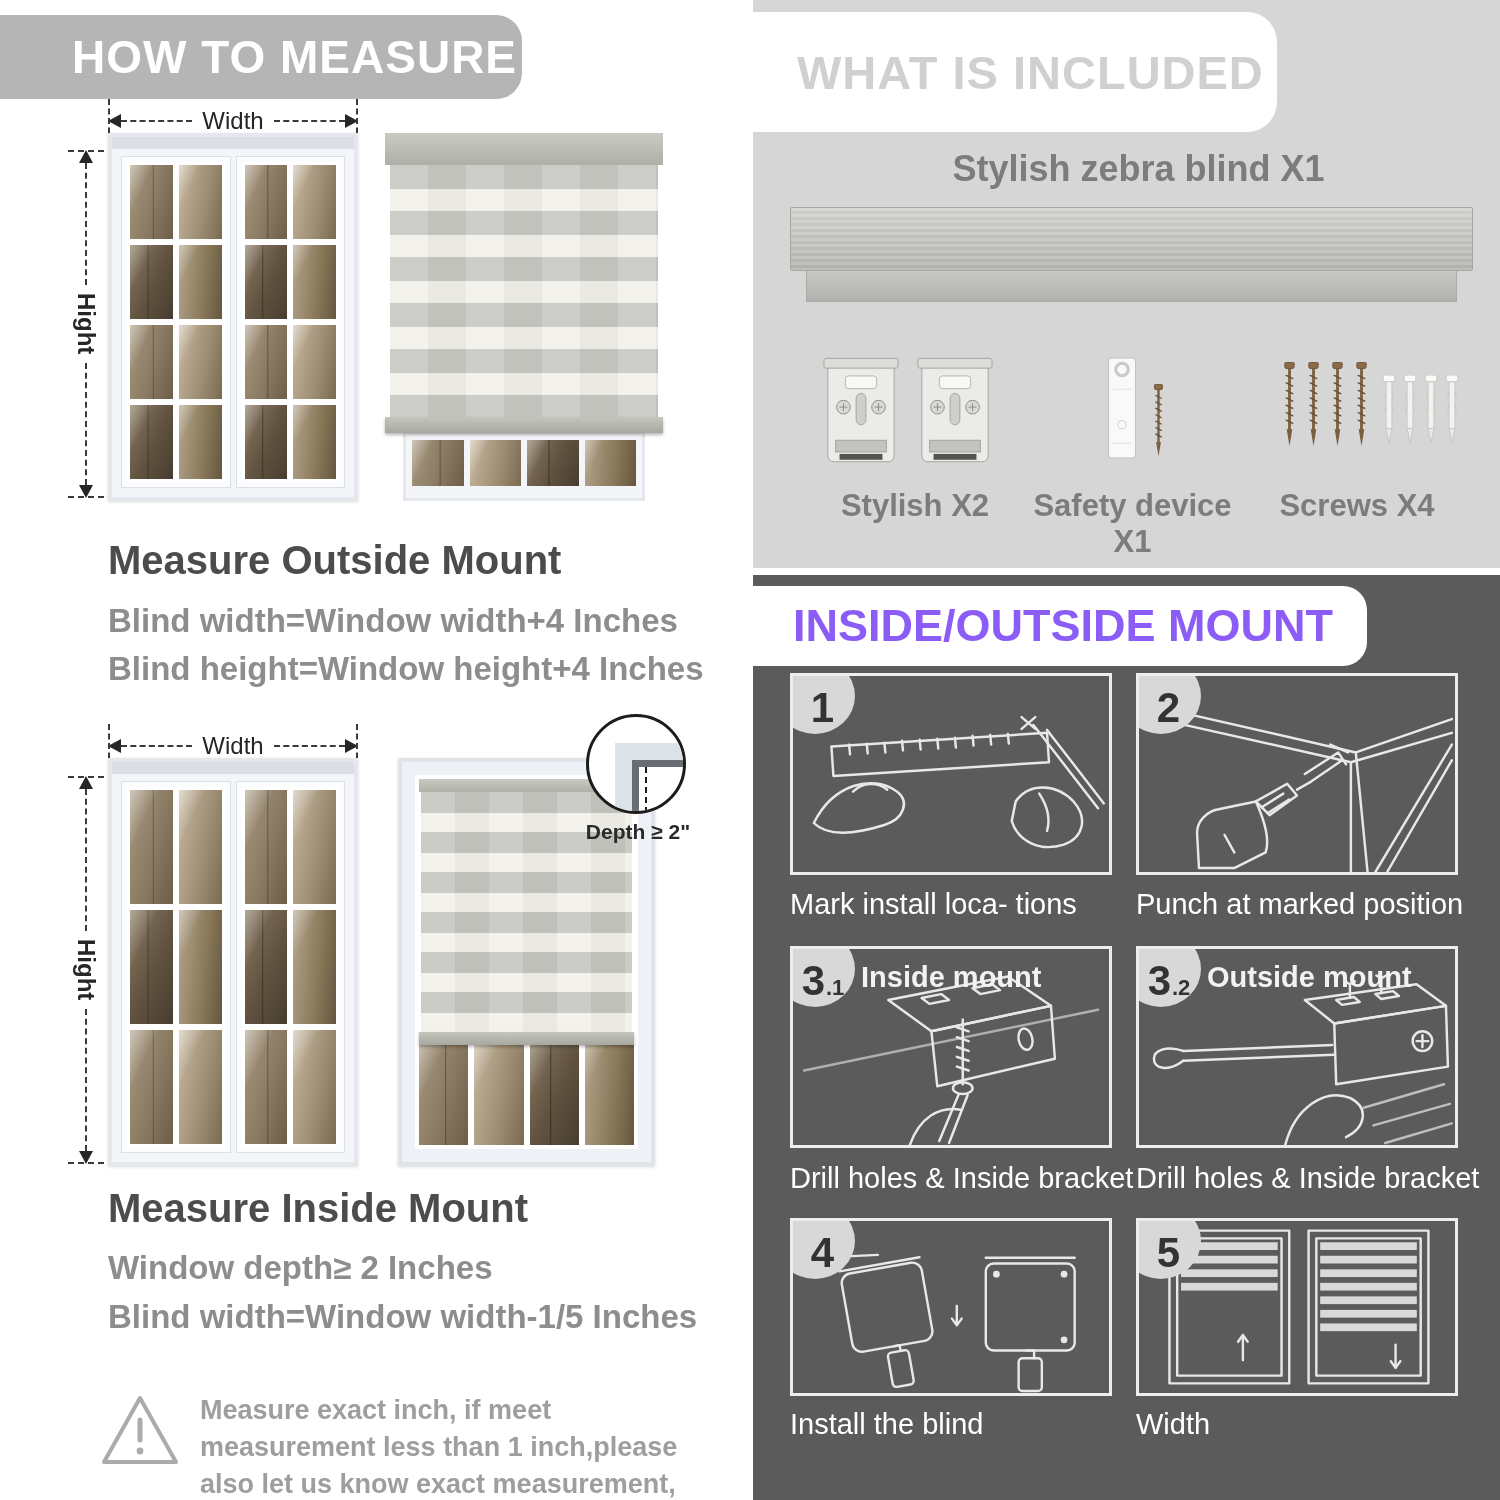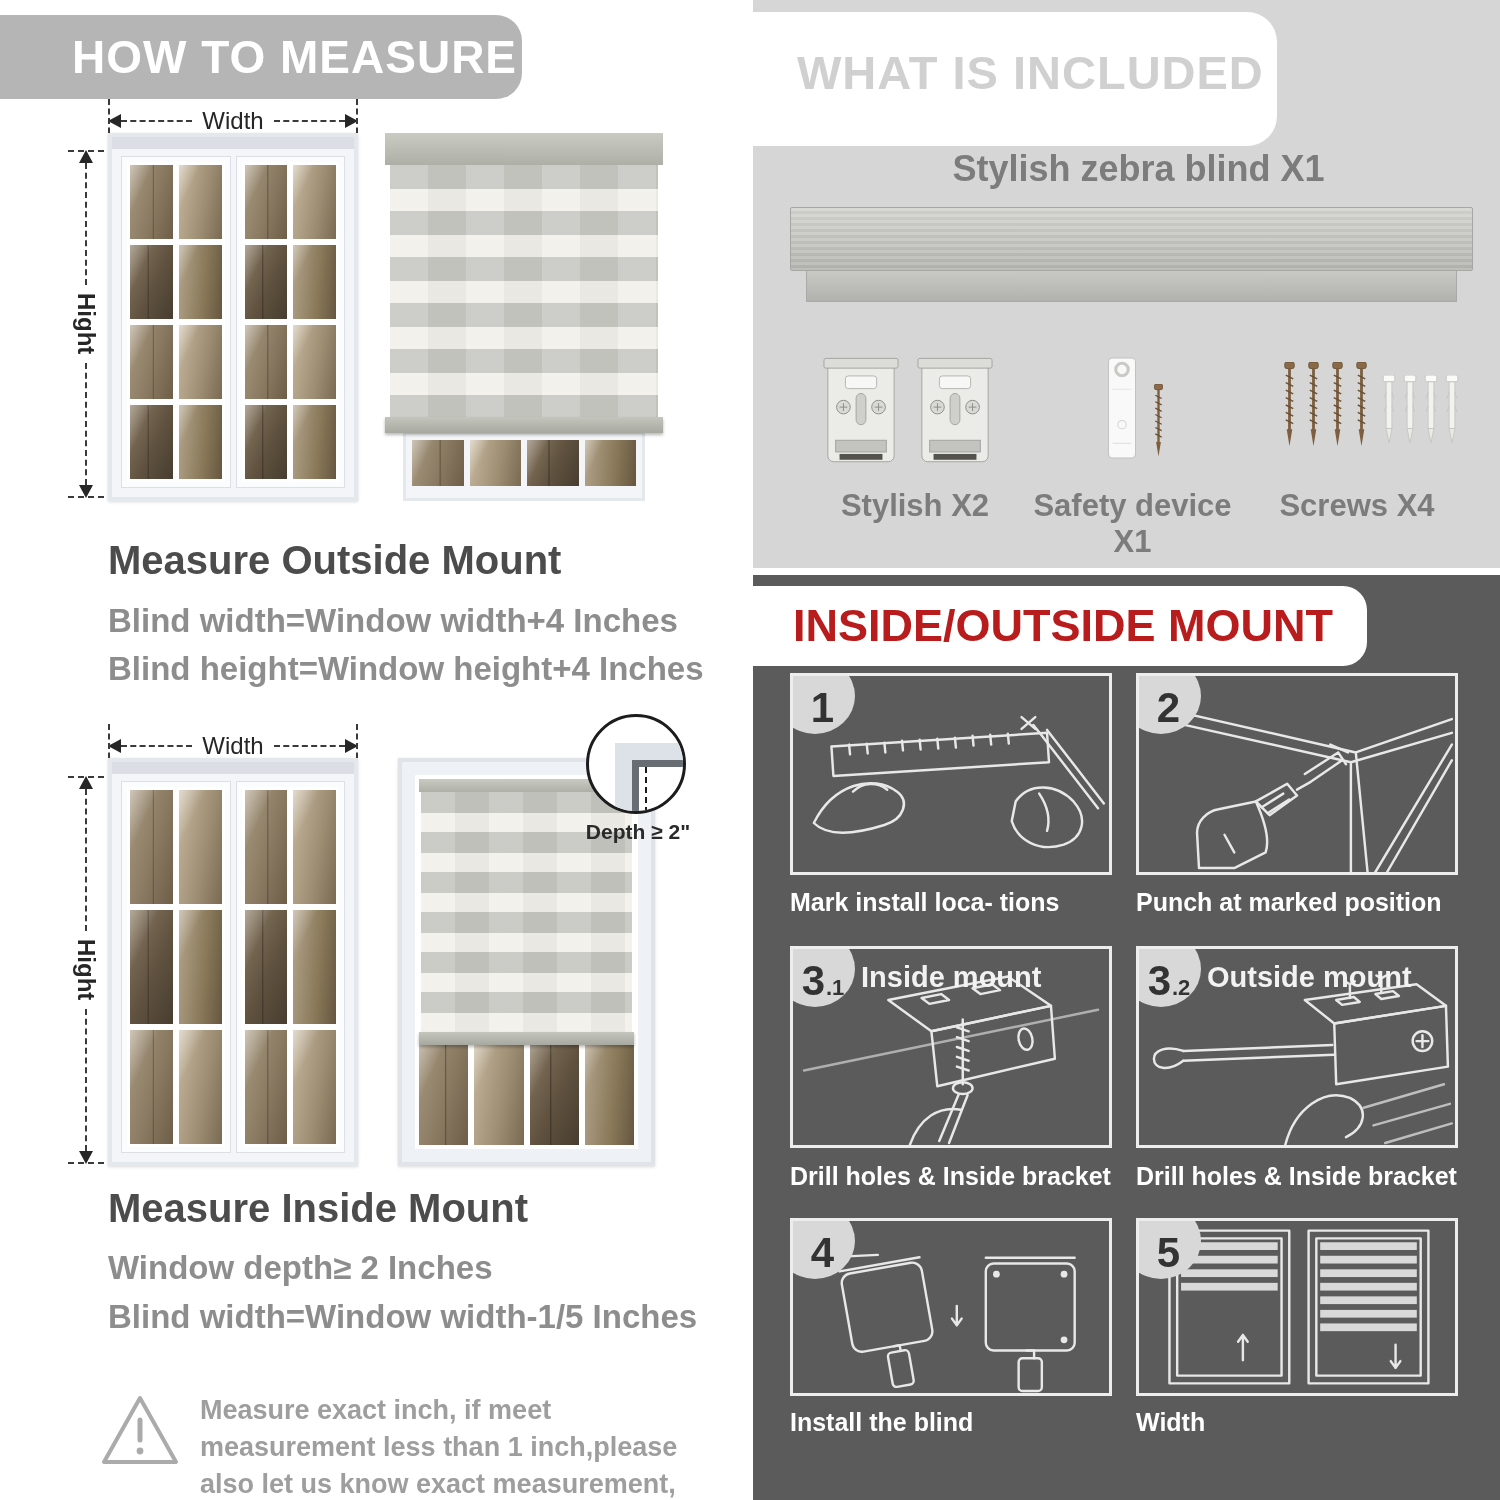--- a/index.html
+++ b/index.html
@@ -87,7 +87,7 @@
 
   
   .panel-light{left:753px;top:0;width:747px;height:568px;background:#d6d6d6;}
-  .wi-header{left:753px;top:12px;width:524px;height:134px;background:#fff;border-radius:0 30px 30px 0;
+  .wi-header{left:753px;top:12px;width:524px;height:120px;background:#fff;border-radius:0 30px 30px 0;
      color:#d0d0d0;font-size:47px;font-weight:bold;line-height:122px;padding-left:44px;letter-spacing:1px;}
   .blind-lbl{left:753px;top:148px;width:747px;text-align:center;font-size:36px;font-weight:bold;color:#7c7c7c;padding-left:24px;}
   .bar-main{left:790px;top:207px;width:683px;height:64px;border:1px solid #a6a6a2;border-radius:2px;

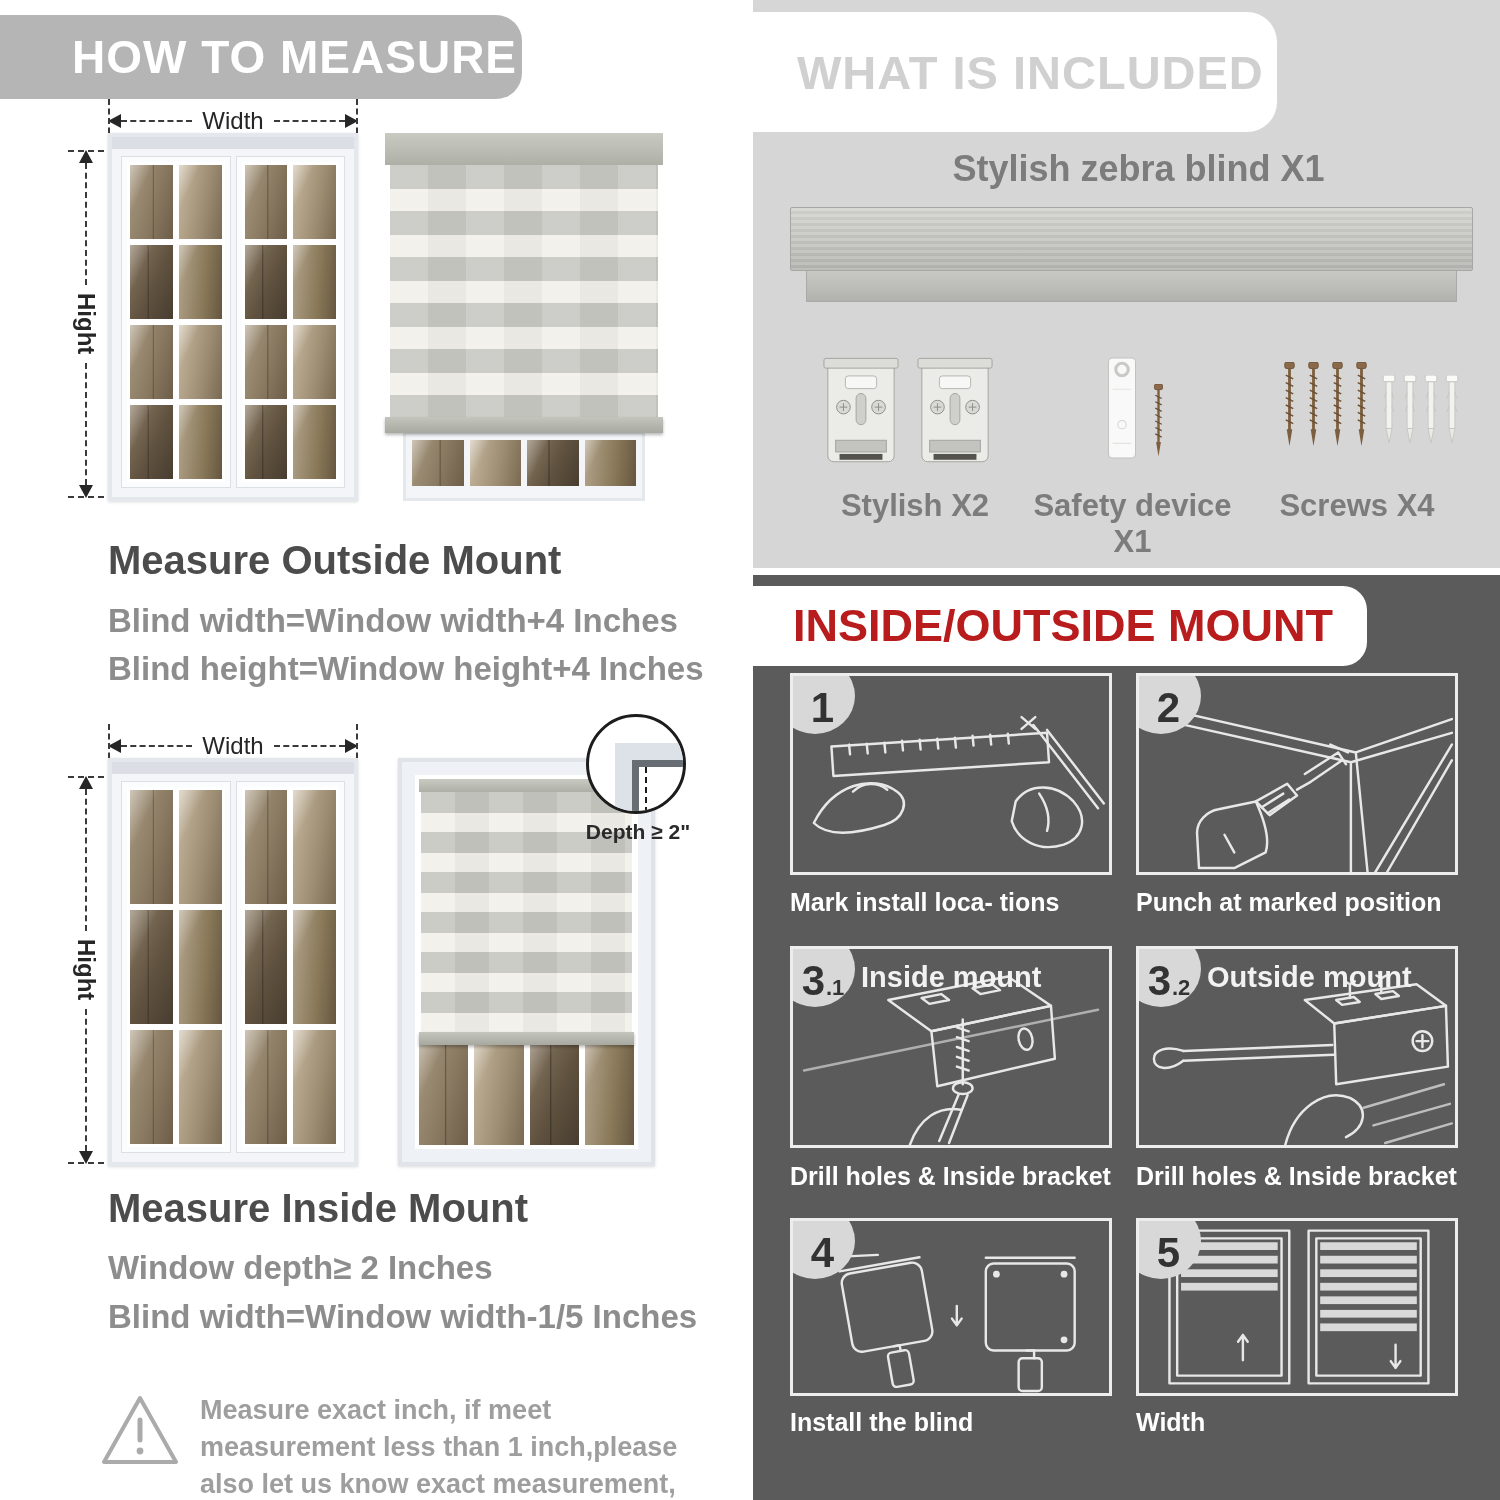--- a/index.html
+++ b/index.html
@@ -99,7 +99,7 @@
 
   .panel-dark{left:753px;top:575px;width:747px;height:925px;background:#5b5b5b;}
   .mo-header{left:753px;top:586px;width:614px;height:80px;background:#fff;border-radius:0 24px 24px 0;
-     color:#b91c1c;font-size:45px;font-weight:bold;line-height:80px;padding-left:40px;}
+     color:#8b5cf6;font-size:45px;font-weight:bold;line-height:80px;padding-left:40px;}
 
   .tile{border:3px solid #ededed;overflow:hidden;background:#5b5b5b;}
   .tile svg{display:block;width:100%;height:100%;}

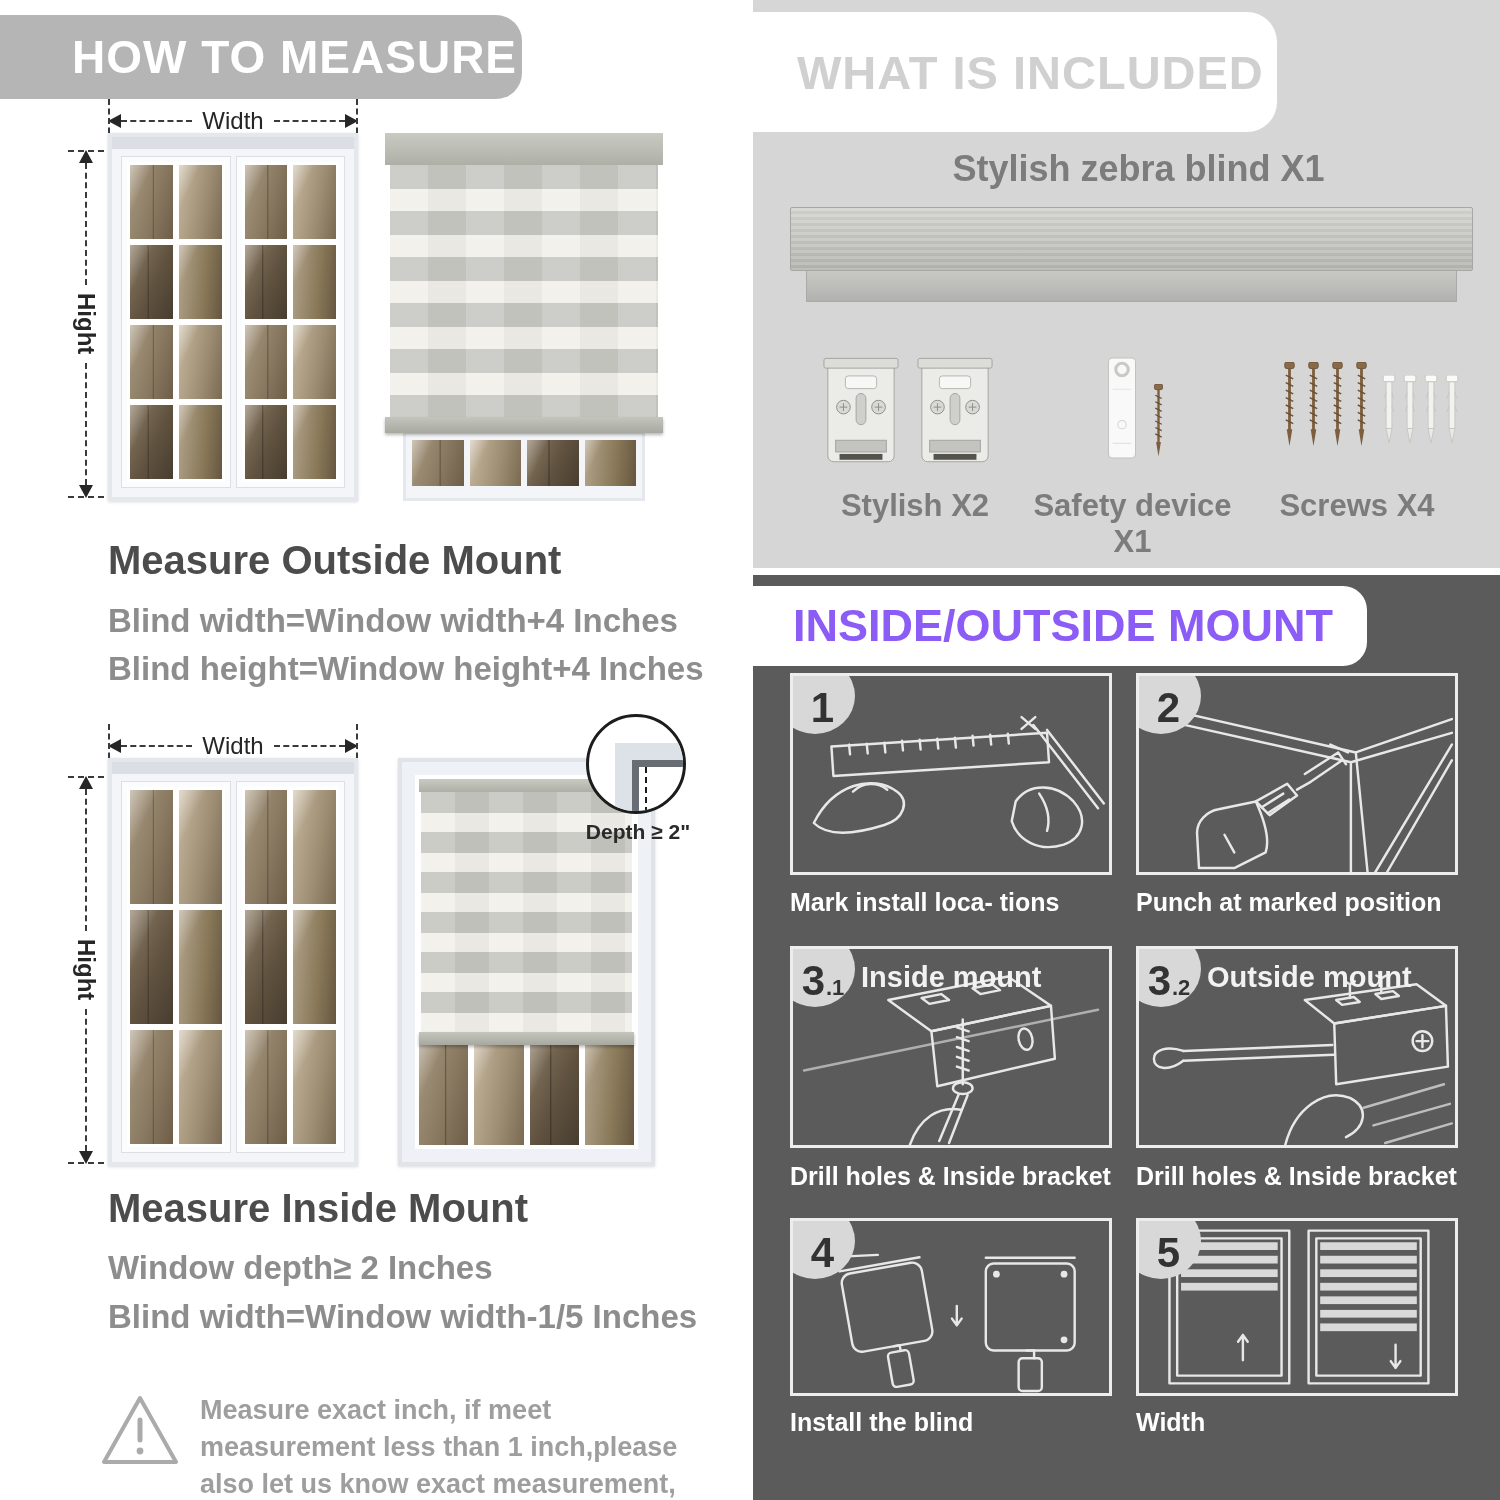--- a/index.html
+++ b/index.html
@@ -108,7 +108,7 @@
   .badge .n{font-size:42px;font-weight:bold;color:#333;line-height:1;}
   .badge .s{font-size:22px;font-weight:bold;color:#333;line-height:1;padding:0 0 3px 1px;}
   .tile-title{position:absolute;top:12px;left:68px;font-size:29px;font-weight:bold;color:#f2f2f2;z-index:2;}
-  .caption{font-size:25px;font-weight:bold;color:#fff;}
+  .caption{font-size:29px;font-weight:normal;color:#fff;}
   .line-art{stroke:#e8e8e8;stroke-width:2.5;fill:none;stroke-linecap:round;stroke-linejoin:round;}
 </style>
 </head>

